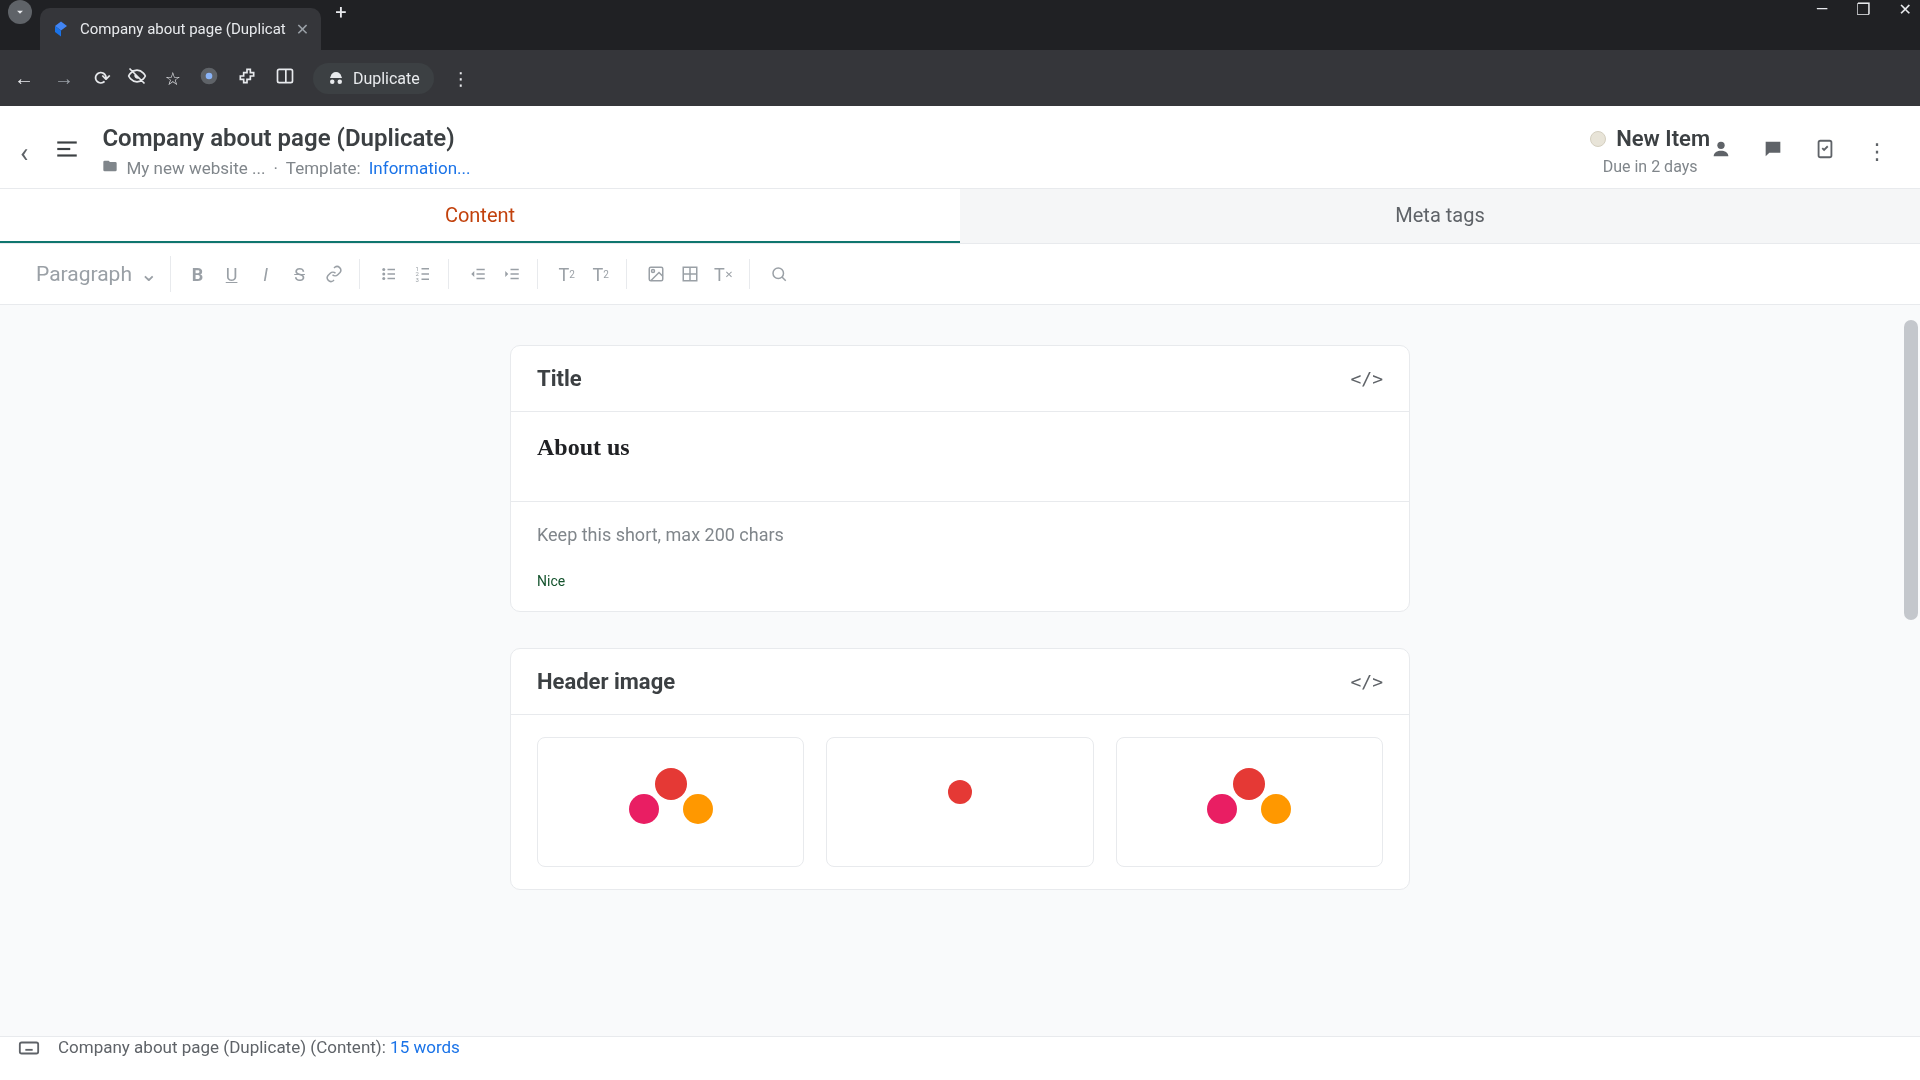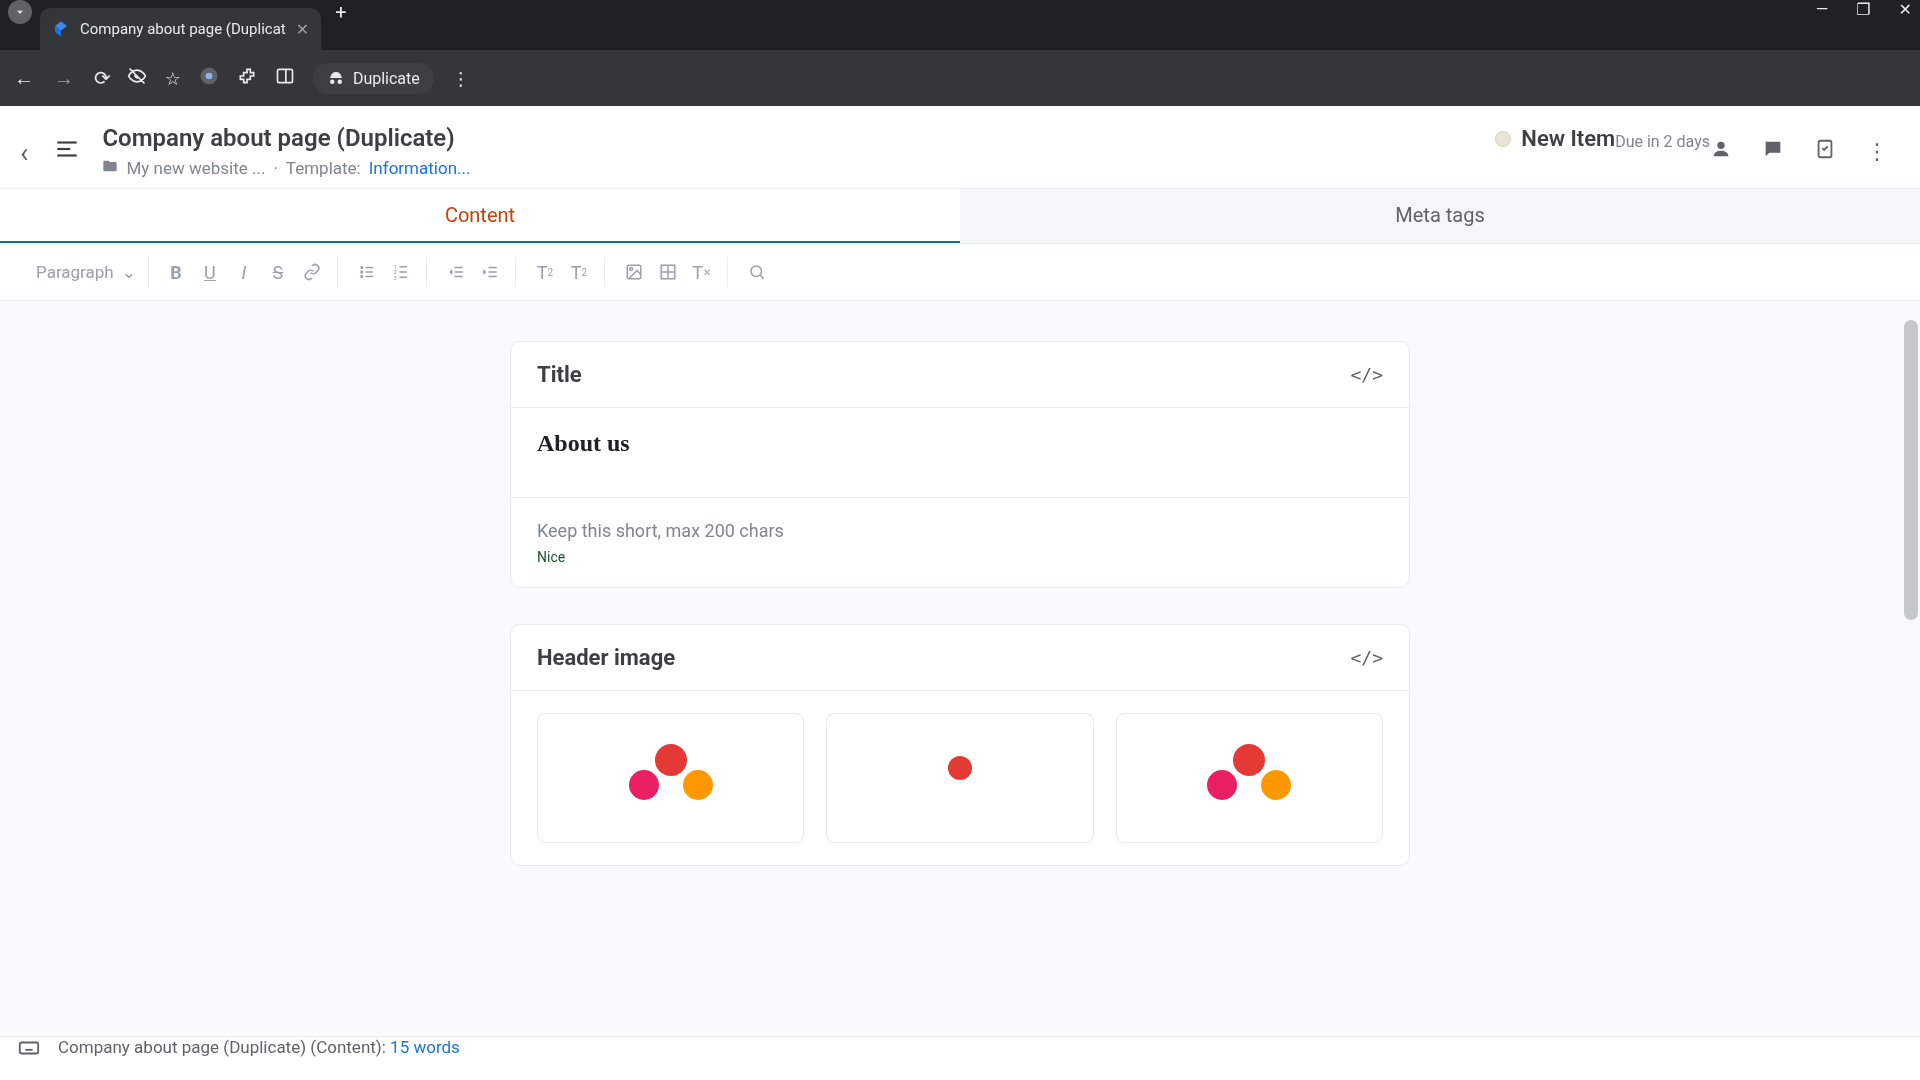--- a/index.html
+++ b/index.html
@@ -30,7 +30,7 @@
 .breadcrumb{display:flex;align-items:center;gap:8px;font-size:17px;color:#80868b}
 .folder-icon{color:#80868b;font-size:16px}
 .template-link{color:#1a73e8}
-.status-col{display:flex;flex-direction:row;align-items:center;padding-top:2px}
+.status-col{display:flex;flex-direction:column;align-items:center;padding-top:2px}
 .status-row{display:flex;align-items:center;gap:10px}
 .status-dot{width:16px;height:16px;border-radius:50%;background:#e8e4d8;border:1px solid #d4cfc0}
 .status-label{font-size:22px;font-weight:600;color:#3c4043}

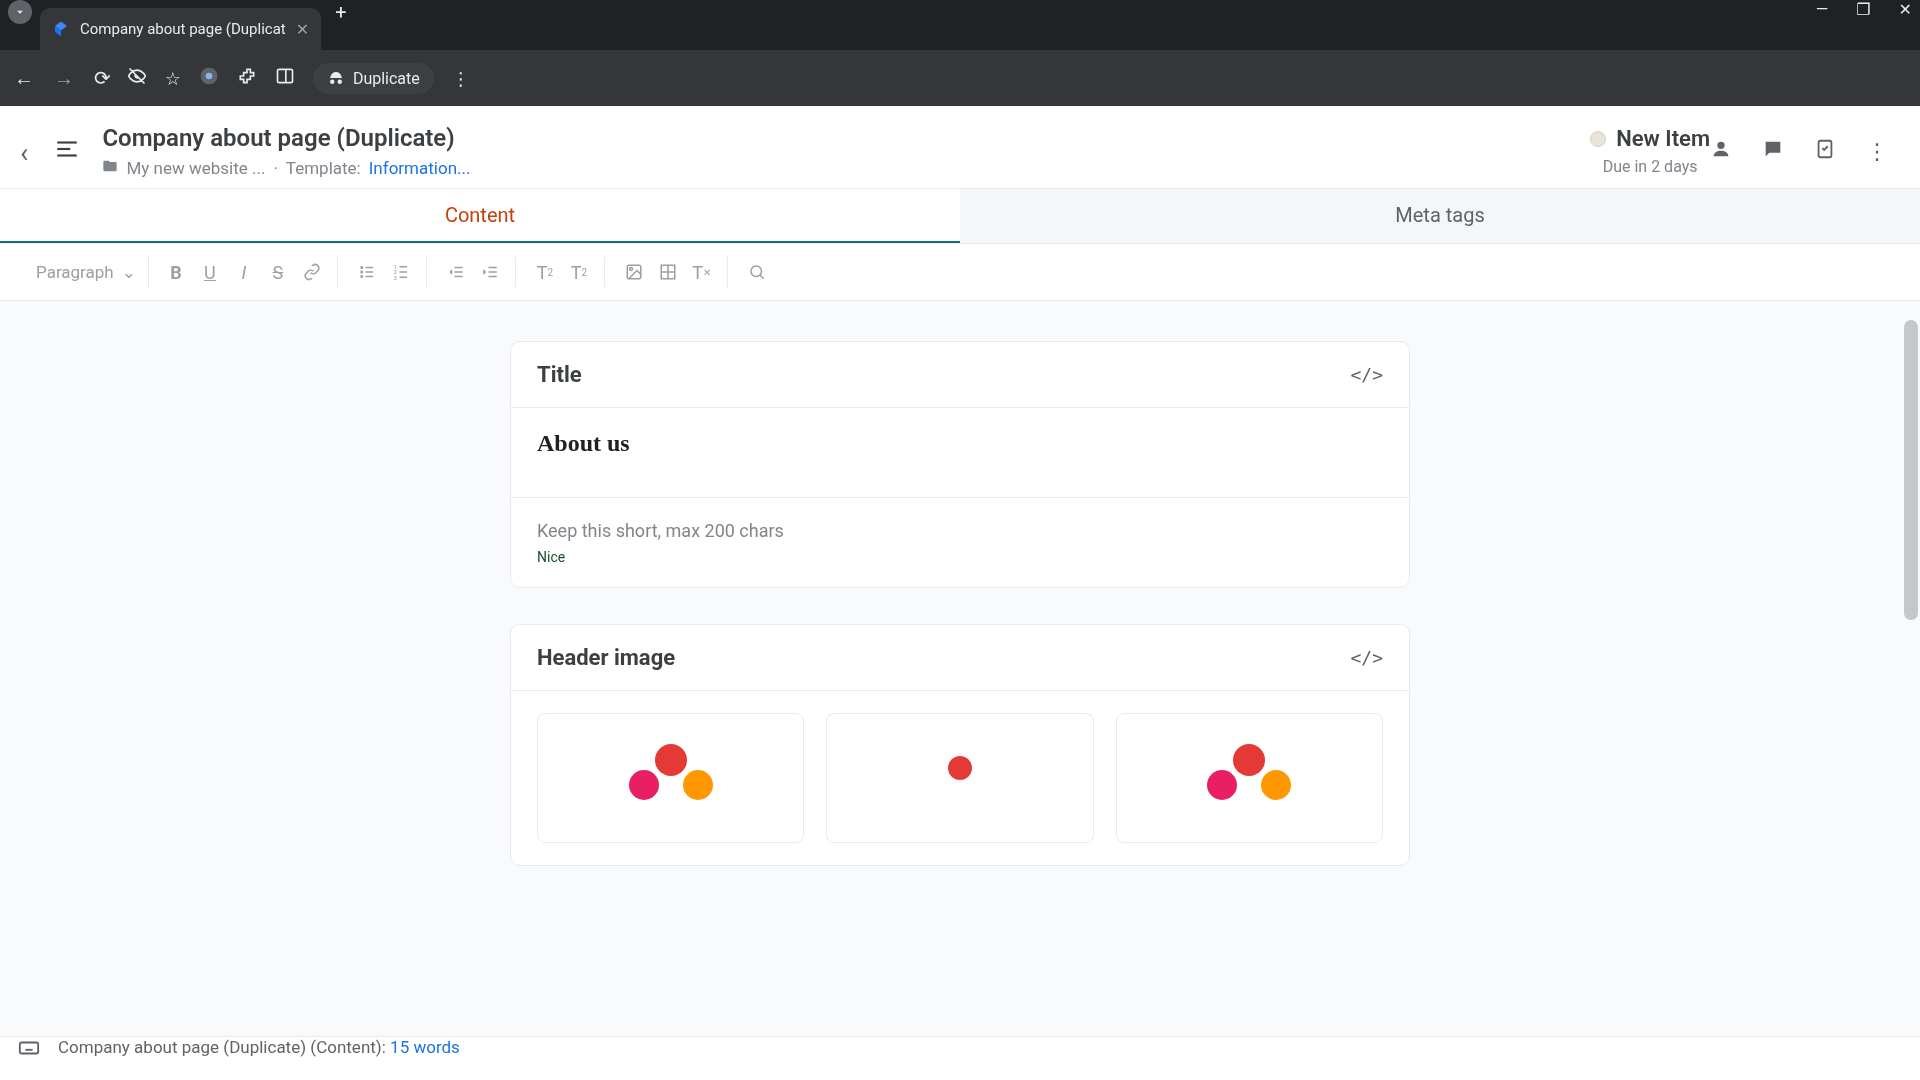--- a/index.html
+++ b/index.html
@@ -42,7 +42,7 @@
 .tab-btn.active{color:#c2410c;border-bottom:2px solid #0f766e;background:#fff}
 .tab-btn.inactive{background:#f5f6f7}
 .toolbar{display:flex;align-items:center;padding:12px 24px;border-bottom:1px solid #e8eaed;gap:4px}
-.tool-select{display:flex;align-items:center;gap:8px;color:#9aa0a6;font-size:17px;padding:6px 12px;cursor:pointer;border-right:1px solid #e8eaed;margin-right:8px}
+.tool-select{display:flex;align-items:center;gap:8px;color:#9aa0a6;font-size:21px;padding:6px 12px;cursor:pointer;border-right:1px solid #e8eaed;margin-right:8px}
 .tool-group{display:flex;gap:4px;border-right:1px solid #e8eaed;padding-right:10px;margin-right:10px}
 .tool-btn{width:30px;height:30px;display:flex;align-items:center;justify-content:center;color:#9aa0a6;font-size:18px;cursor:pointer;border-radius:4px}
 .tool-btn.bold{font-weight:bold}

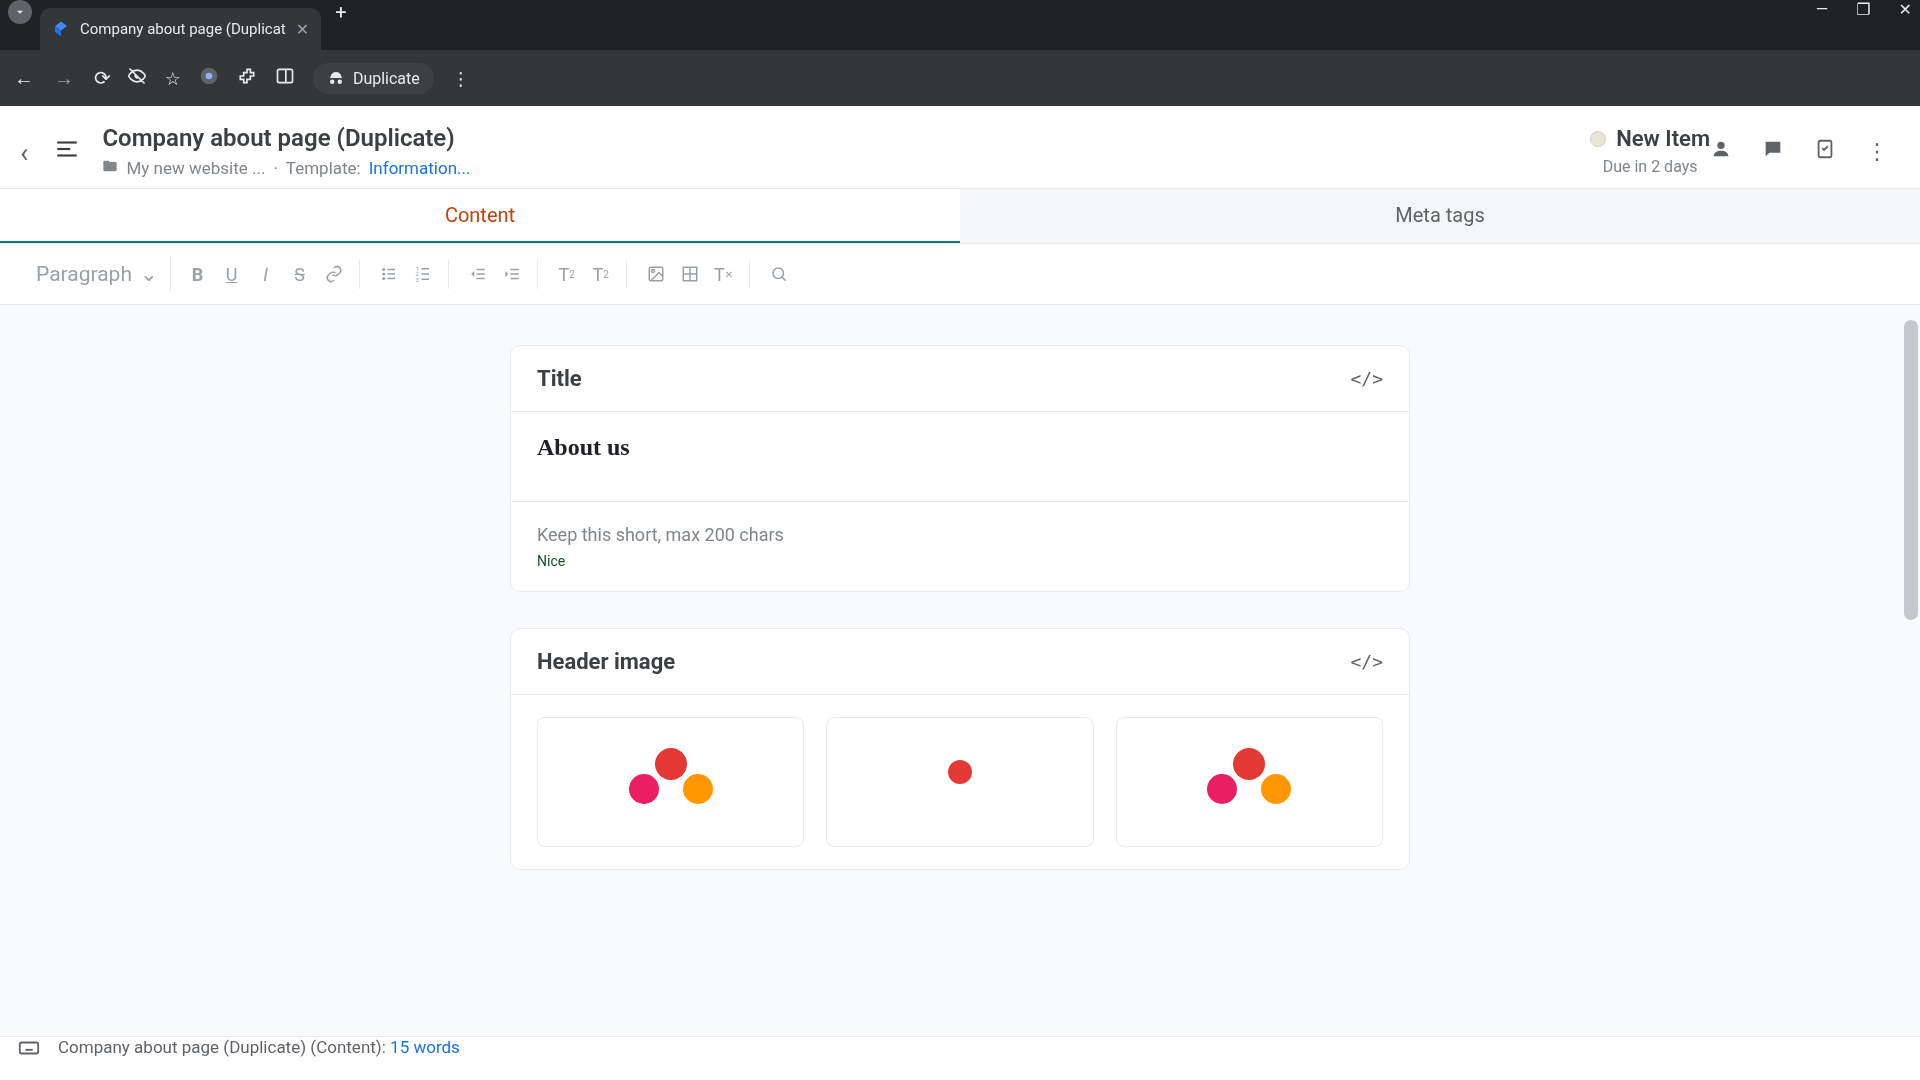--- a/index.html
+++ b/index.html
@@ -57,7 +57,7 @@
 .card-divider{border-top:1px solid #e8eaed}
 .card-body{padding:22px 26px}
 .about-heading{font-size:24px;font-weight:700;color:#202124;font-family:Georgia,serif;margin-bottom:18px}
-.hint-text{font-size:18px;color:#80868b;margin-bottom:8px}
+.hint-text{font-size:18px;color:#80868b;margin-bottom:28px}
 .body-text{font-size:14px;color:#14532d}
 .img-grid{display:flex;gap:22px;padding:22px 26px}
 .img-box{flex:1;height:130px;border:1px solid #e8eaed;border-radius:8px;display:flex;align-items:center;justify-content:center;background:#fff;overflow:hidden}

